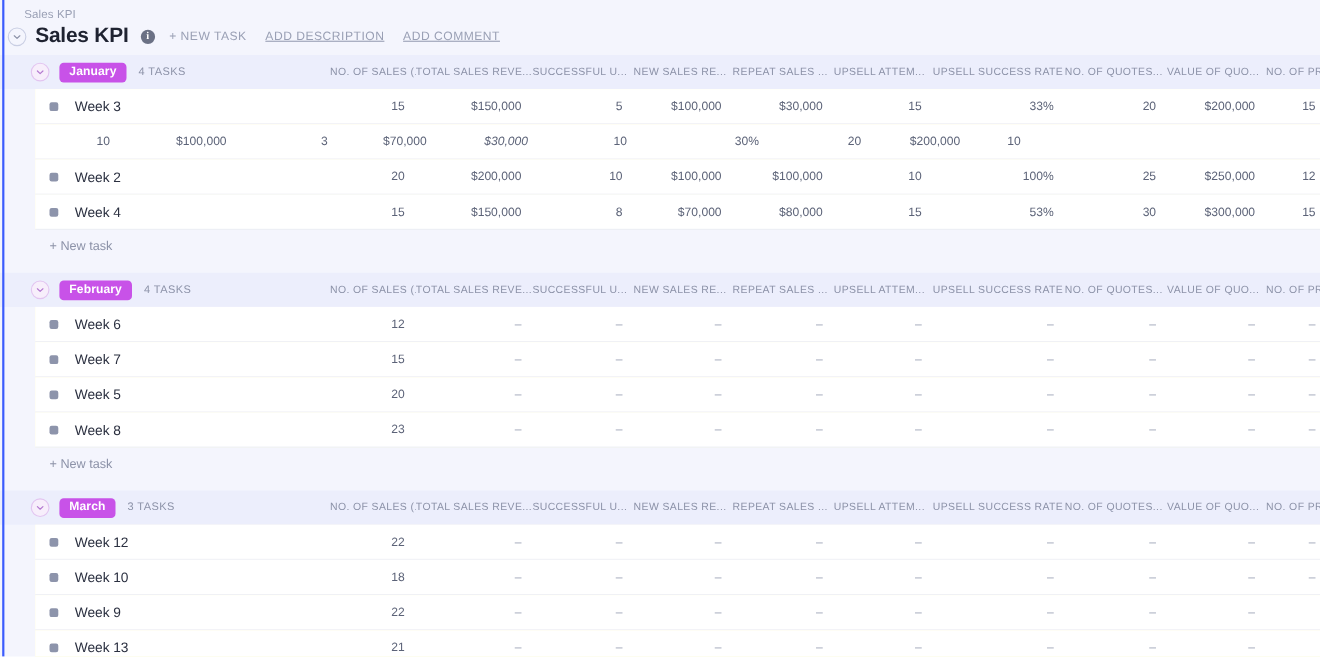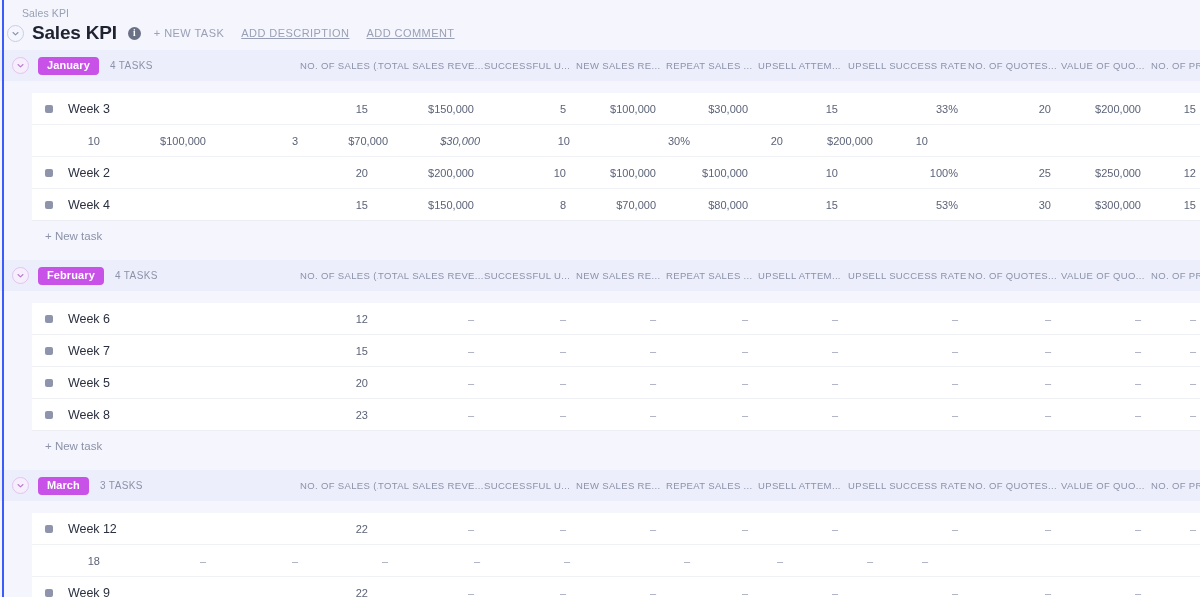--- a/index.html
+++ b/index.html
@@ -124,7 +124,7 @@
     background: #eceefc;
     display: flex;
     align-items: center;
-    padding-left: 12px;
+    padding-left: 28px;
   }
 
   .group-chev {

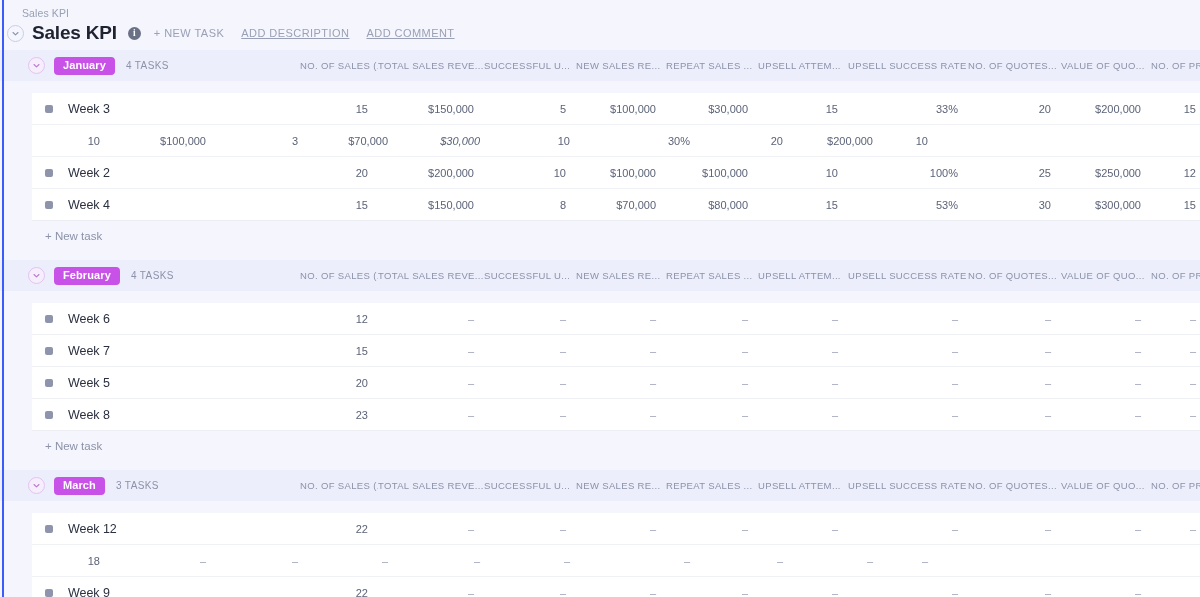--- a/index.html
+++ b/index.html
@@ -183,7 +183,7 @@
   }
 
   
-  .rows { background: #fef9c3; margin-left: 32px; margin-top: 12px; }
+  .rows { background: #fef9c3; margin-left: 32px; }
 
   .task-row {
     position: relative;

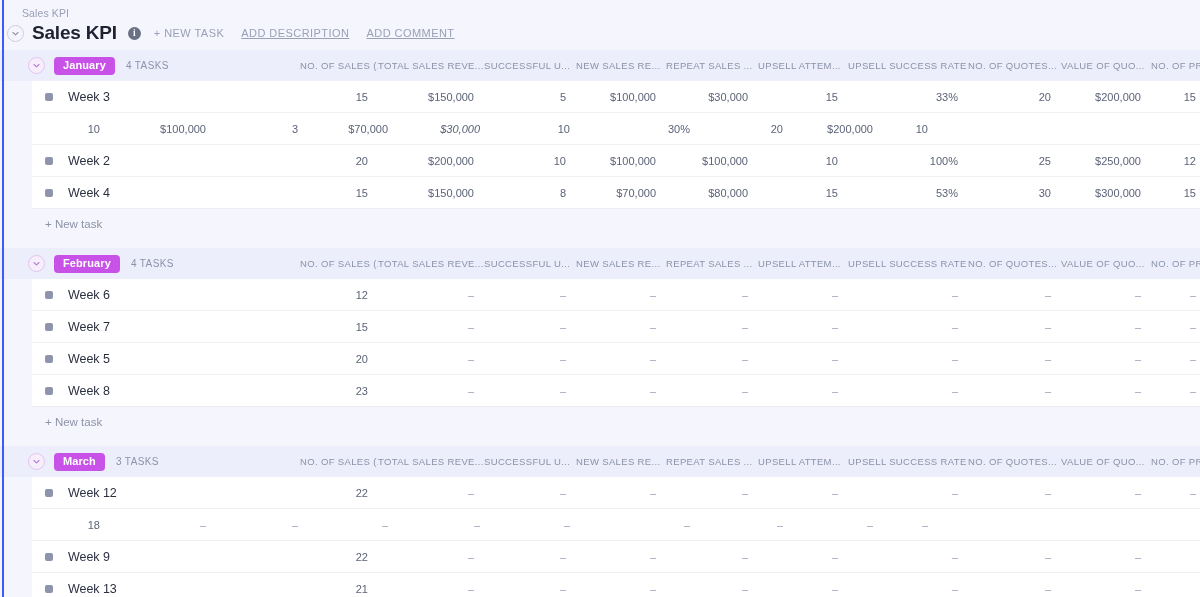--- a/index.html
+++ b/index.html
@@ -518,6 +518,10 @@
             </div>
           </div>
           <div class="task-row">
+            <div class="row-name-cell">
+              <span class="task-square"></span>
+              <span class="task-name">Week 10</span>
+            </div>
             <div class="cells">
               <div class="cell" style="width: 78px;">18</div>
               <div class="cell empty" style="width: 106px;">–</div>

